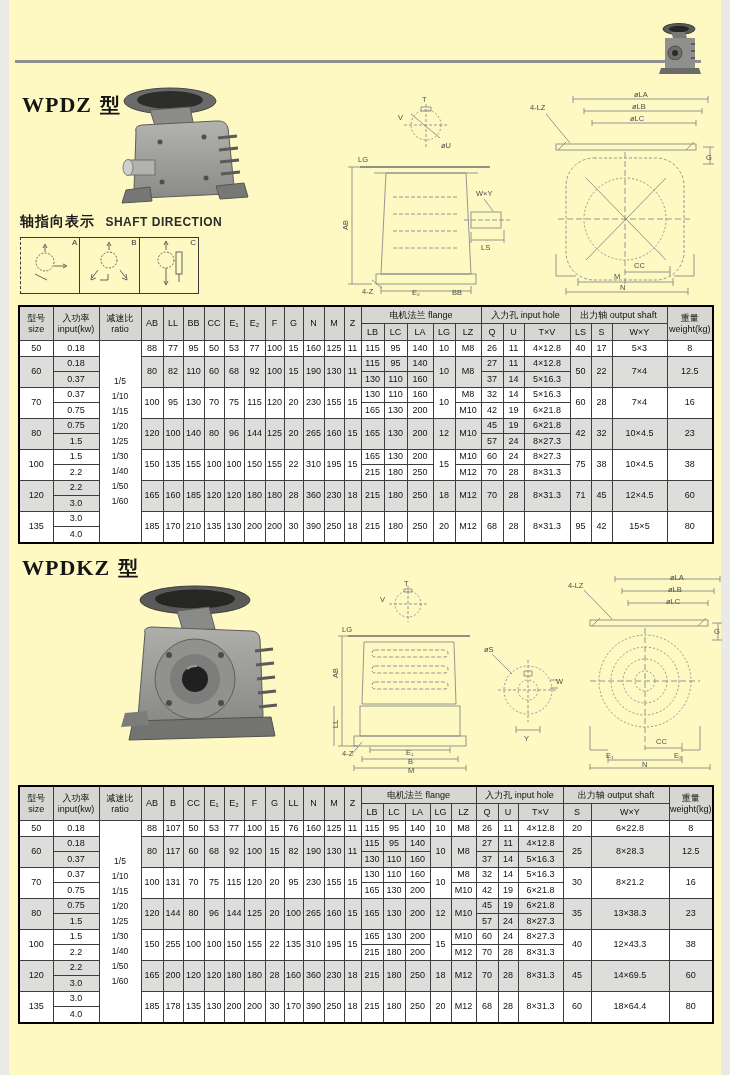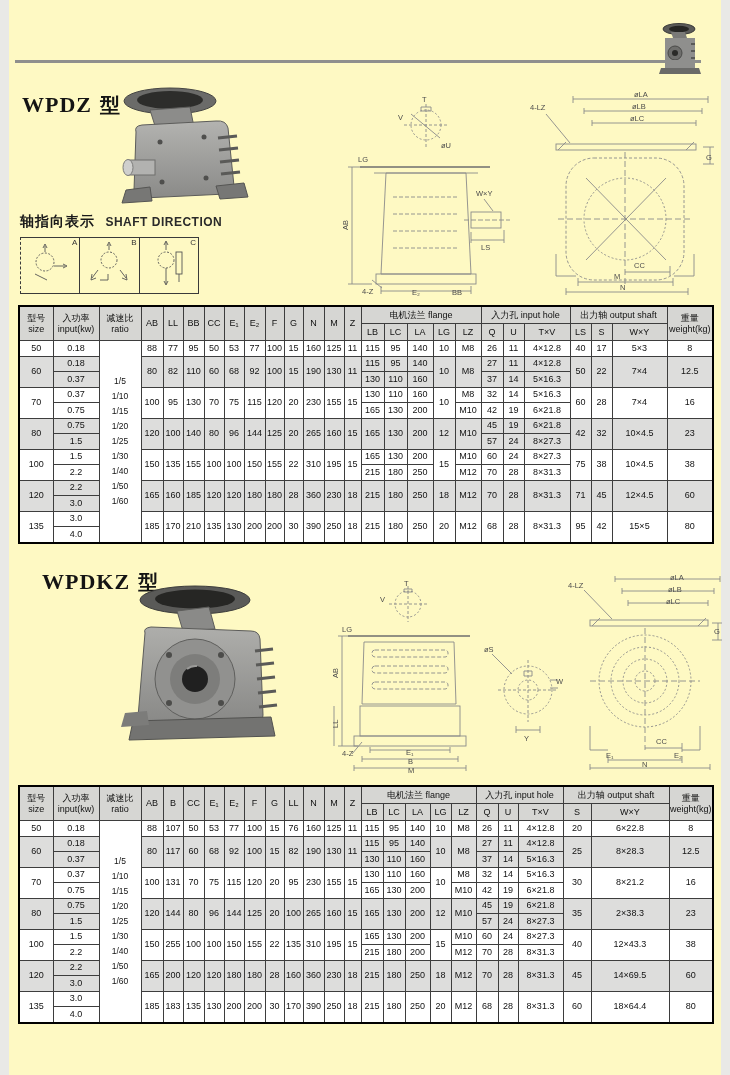--- a/index.html
+++ b/index.html
@@ -12,7 +12,7 @@
   .sec-title{position:absolute;font-family:"Liberation Serif","DejaVu Serif",serif;
              font-weight:bold;font-size:22px;letter-spacing:1px;color:#141414;}
   .sec-title .kan{font-size:20px;margin-left:8px;letter-spacing:0;}
-  .t1{left:22px;top:92px;} .t2{left:22px;top:569px;margin-left:20px;}
+  .t1{left:22px;top:92px;} .t2{left:22px;top:555px;}
   .photo{position:absolute;}
   .p1{left:98px;top:82px;} .p2{left:95px;top:573px;}
   .dwg{position:absolute;}

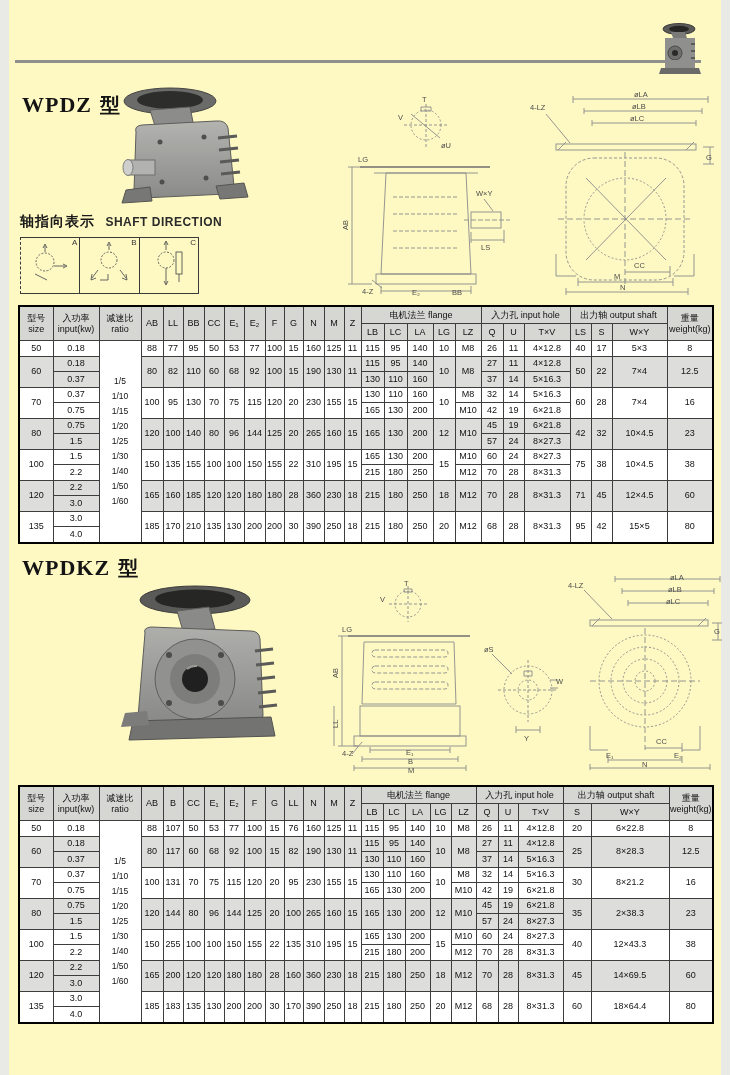--- a/index.html
+++ b/index.html
@@ -882,7 +882,7 @@
             <td>19</td>
             <td>6×21.8</td>
             <td rowspan="2">35</td>
-            <td rowspan="2">2×38.3</td>
+            <td rowspan="2">13×38.3</td>
             <td rowspan="2">23</td>
           </tr>
           <tr class="g">

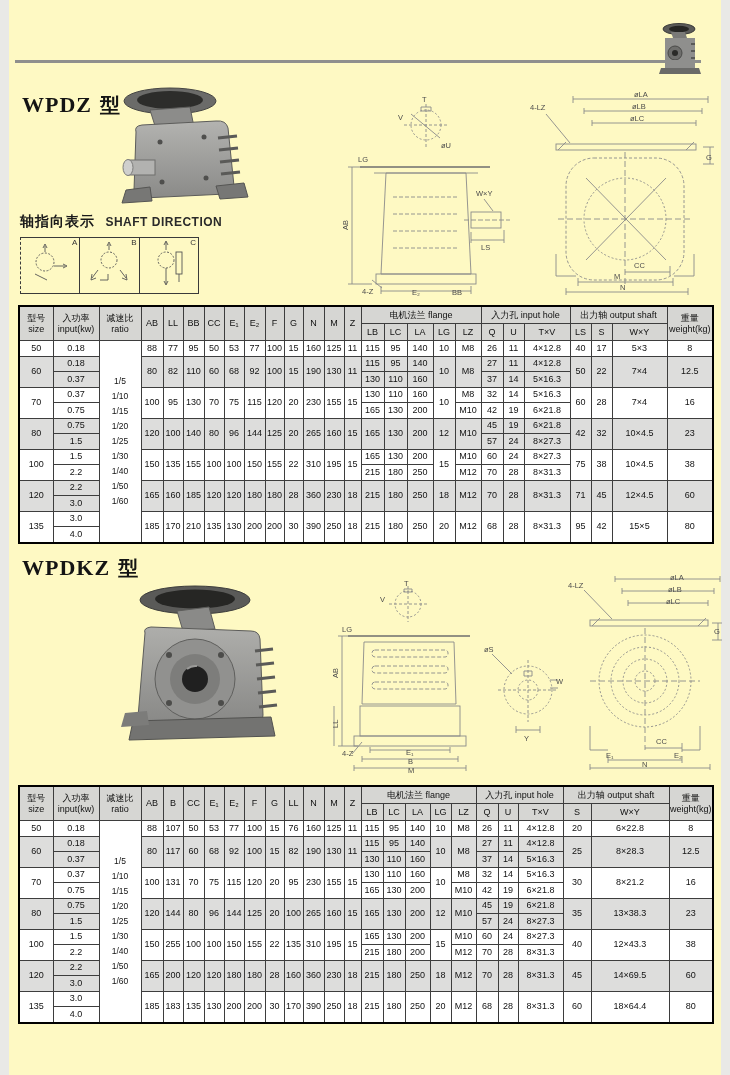--- a/index.html
+++ b/index.html
@@ -960,7 +960,7 @@
             <td rowspan="2">135</td>
             <td>3.0</td>
             <td rowspan="2">185</td>
-            <td rowspan="2">183</td>
+            <td rowspan="2">178</td>
             <td rowspan="2">135</td>
             <td rowspan="2">130</td>
             <td rowspan="2">200</td>

